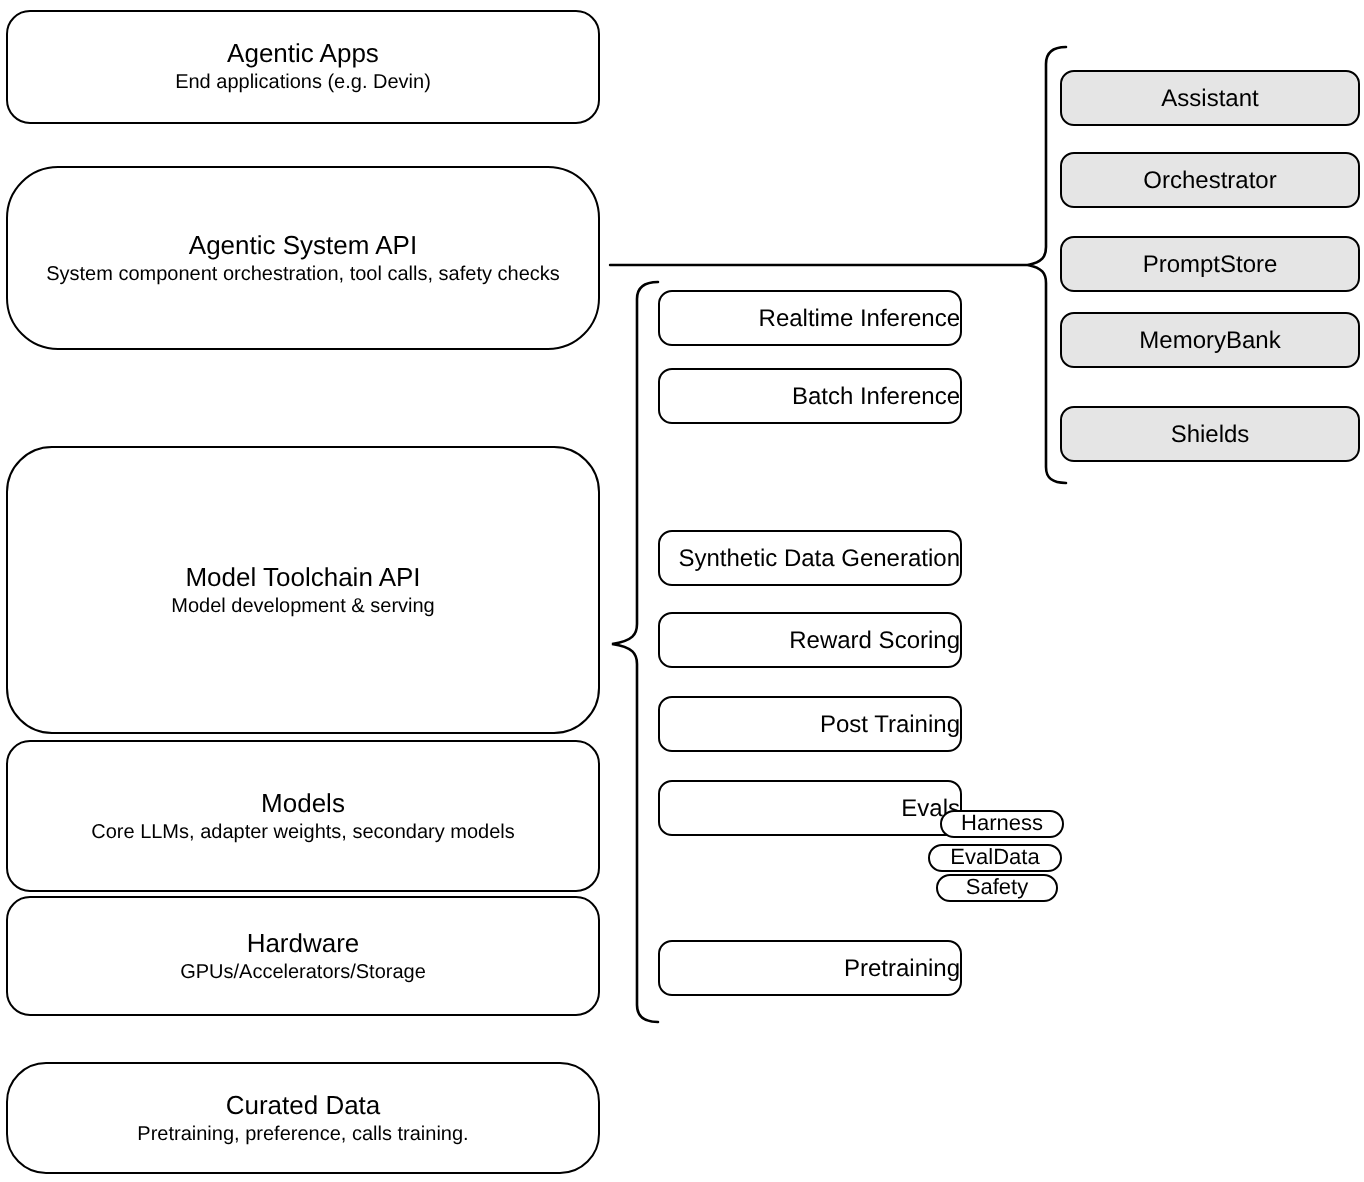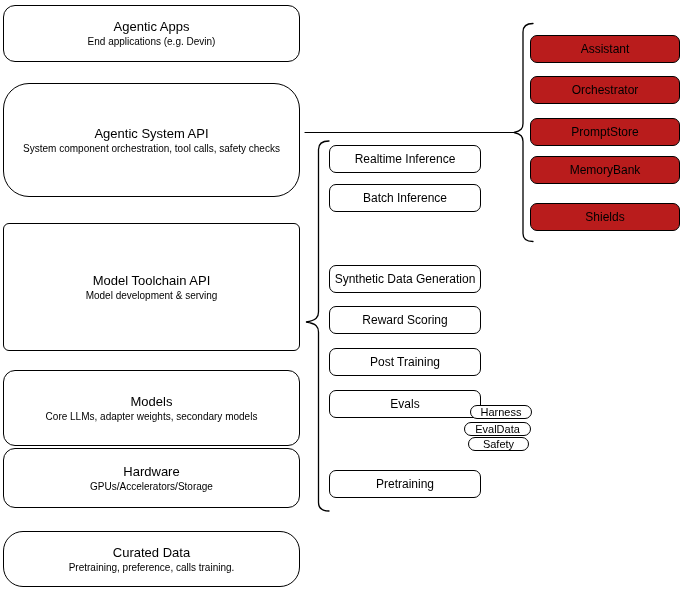--- a/index.html
+++ b/index.html
@@ -24,7 +24,7 @@
   }
   .rbox{
     position:absolute;left:530px;width:150px;height:28px;box-sizing:border-box;
-    border:1.3px solid #000;border-radius:7px;background:#b91c1c;
+    border:1.3px solid #000;border-radius:7px;background:#e5e5e5;
     display:flex;align-items:center;justify-content:center;
     font-size:12px;white-space:nowrap;z-index:1;
   }

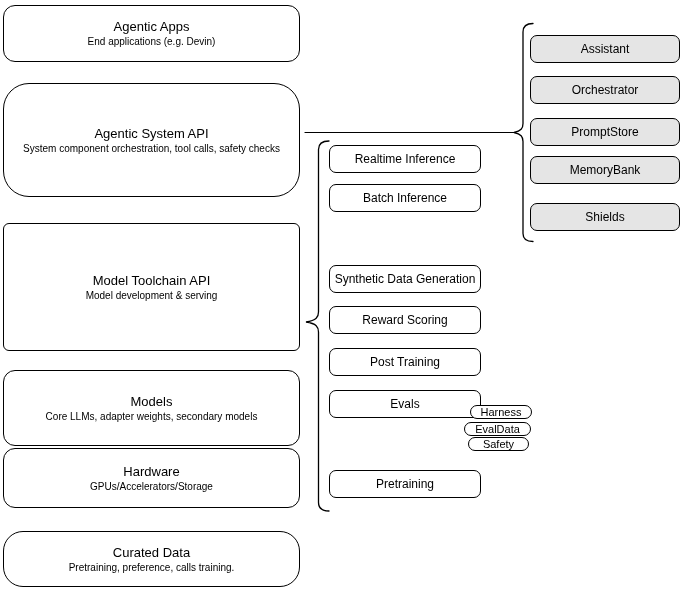--- a/index.html
+++ b/index.html
@@ -51,7 +51,7 @@
     <div class="subtitle">End applications (e.g. Devin)</div>
   </div>
 
-  <div class="bigbox" style="top:83px;height:114px;border-radius:26px">
+  <div class="bigbox" style="top:83px;height:92px;border-radius:26px">
     <div class="title">Agentic System API</div>
     <div class="subtitle">System component orchestration, tool calls, safety checks</div>
   </div>

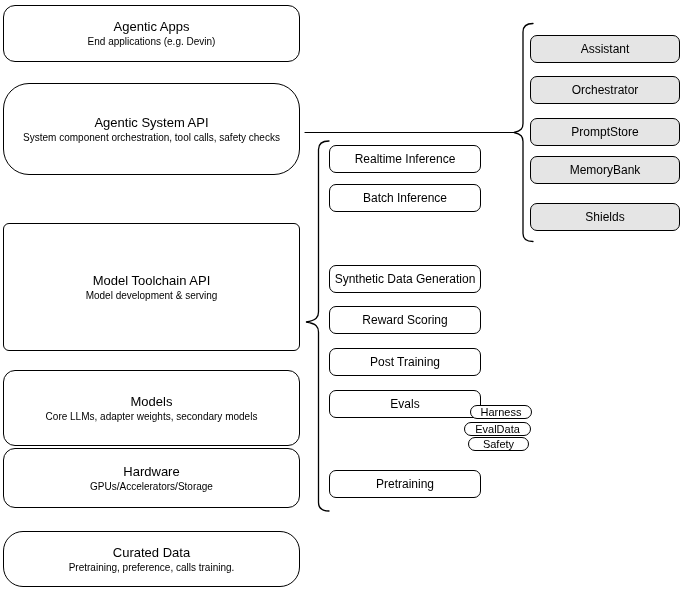--- a/index.html
+++ b/index.html
@@ -19,7 +19,7 @@
   .mbox{
     position:absolute;left:329px;width:152px;height:28px;box-sizing:border-box;
     border:1.3px solid #000;border-radius:7px;background:#fff;
-    display:flex;align-items:center;justify-content:center;
+    display:flex;align-items:center;justify-content:flex-end;
     font-size:12px;white-space:nowrap;z-index:1;
   }
   .rbox{

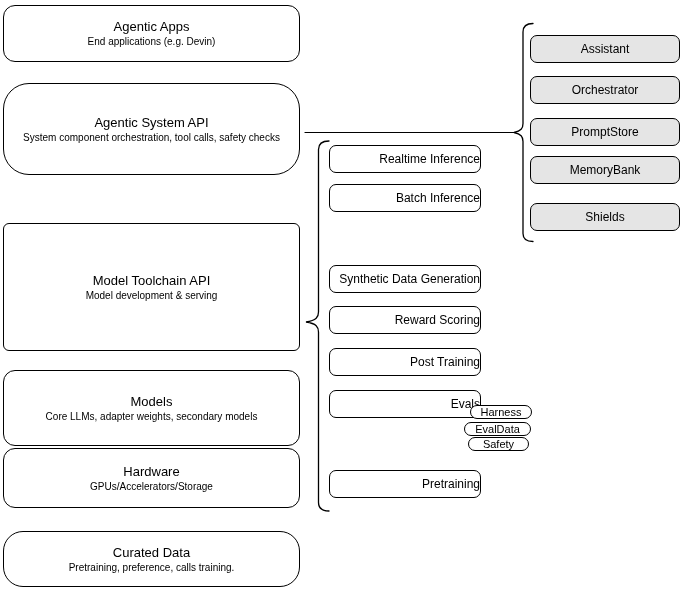--- a/index.html
+++ b/index.html
@@ -56,7 +56,7 @@
     <div class="subtitle">System component orchestration, tool calls, safety checks</div>
   </div>
 
-  <div class="bigbox" style="top:223px;height:128px;border-radius:6px">
+  <div class="bigbox" style="top:223px;height:144px;border-radius:23px">
     <div class="title">Model Toolchain API</div>
     <div class="subtitle">Model development &amp; serving</div>
   </div>

